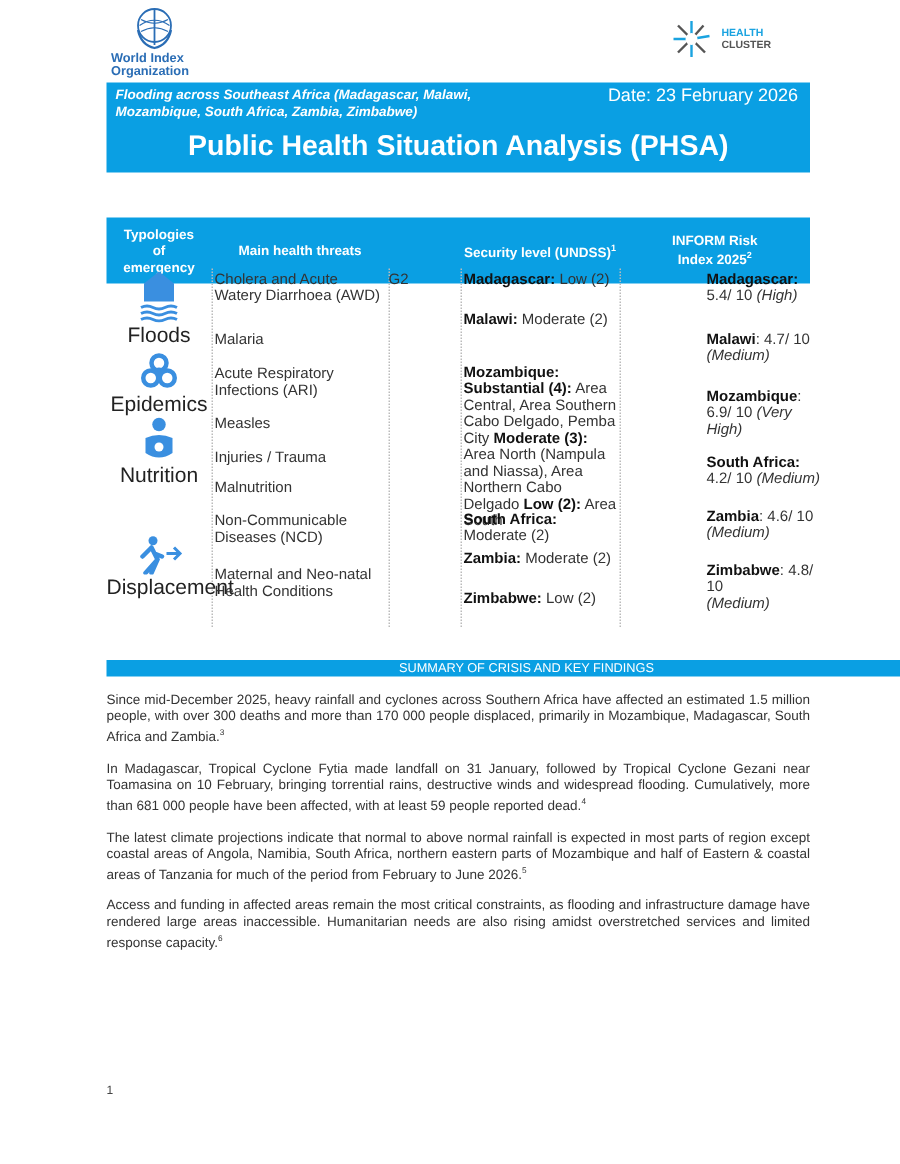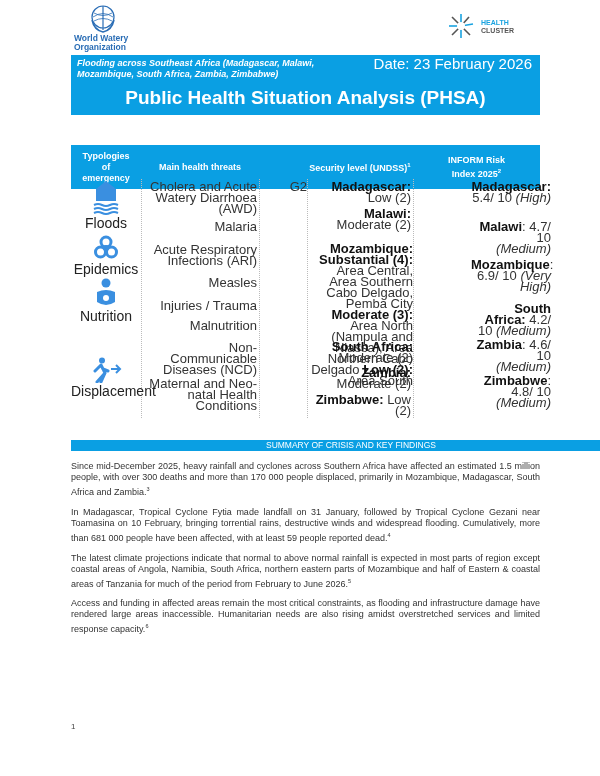--- a/index.html
+++ b/index.html
@@ -52,7 +52,7 @@
     <path d="M4 16 Q6 26 15 28 Q24 26 26 16" fill="none" stroke="#2a6db5" stroke-width="1.5"></path>
   </svg>
   <div class="who-text">
-    <div>World Watery</div>
+    <div>World Index</div>
     <div>Organization</div>
   </div>
 </div>

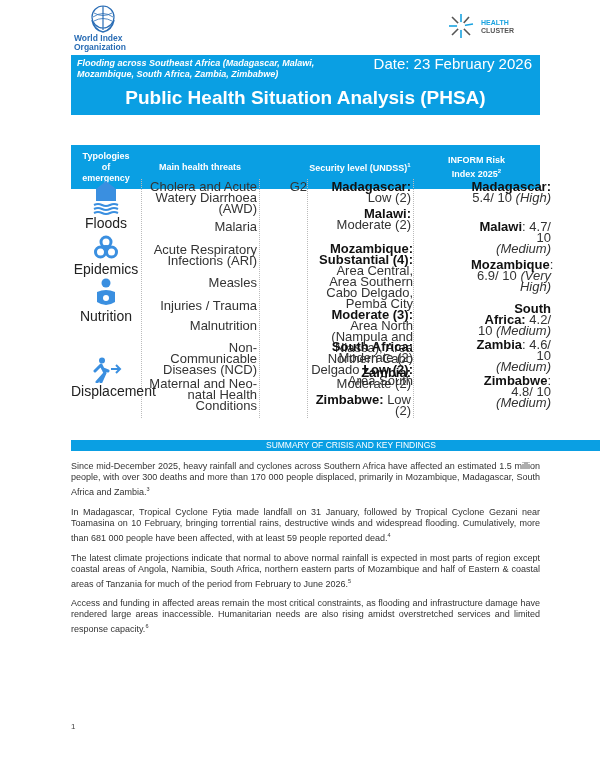--- a/index.html
+++ b/index.html
@@ -17,7 +17,7 @@
 
     .banner { position: absolute; left: 71px; top: 55px; width: 469px; height: 60px; background: #0a9fe3; color: #fff; text-decoration: underline; }
     .banner-sub { position: absolute; left: 6px; top: 3px; width: 300px; font-size: 9px; line-height: 11px; font-weight: bold; font-style: italic; }
-    .banner-date { position: absolute; right: 8px; top: 3px; font-size: 15px; line-height: 11px; }
+    .banner-date { position: absolute; right: 8px; top: 3px; font-size: 12px; line-height: 11px; }
     .banner-title { position: absolute; left: 0; right: 0; top: 32px; text-align: center; font-size: 19px; font-weight: bold; }
 
     .tbl { position: absolute; left: 71px; top: 135px; width: 469px; height: 283px; }

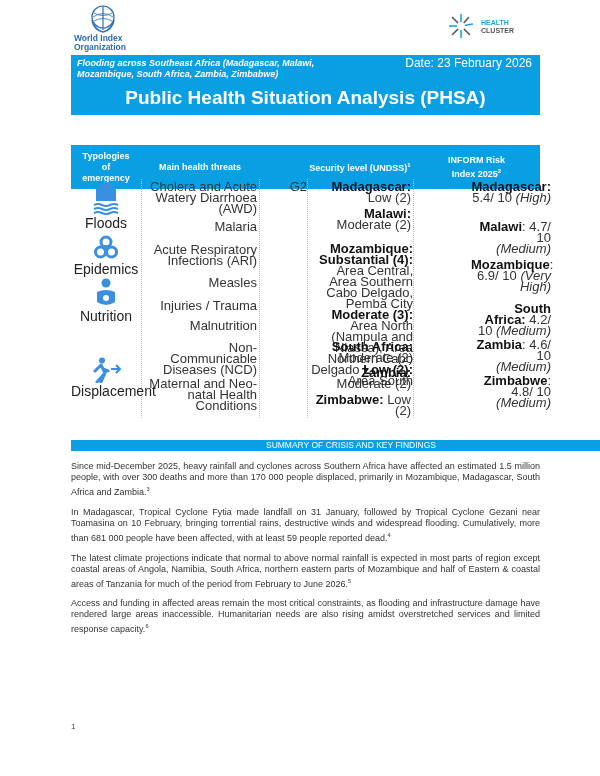--- a/index.html
+++ b/index.html
@@ -33,7 +33,7 @@
 
     .typ { position: absolute; left: 0; width: 70px; text-align: center; font-size: 14px; color: #222; }
     .typ .ic { display: block; margin: 0 auto; }
-    .cell { position: absolute; text-align: right; font-size: 13px; line-height: 11px; color: #333; }
+    .cell { position: absolute; text-align: left; font-size: 10px; line-height: 11px; color: #333; }
     .cell b { color: #111; }
 
     .sum-bar { position: absolute; left: 71px; top: 440px; width: 560px; height: 11px; background: #0a9fe3; color: #fff; text-align: center; font-size: 8.5px; line-height: 11px; font-weight: normal; }

